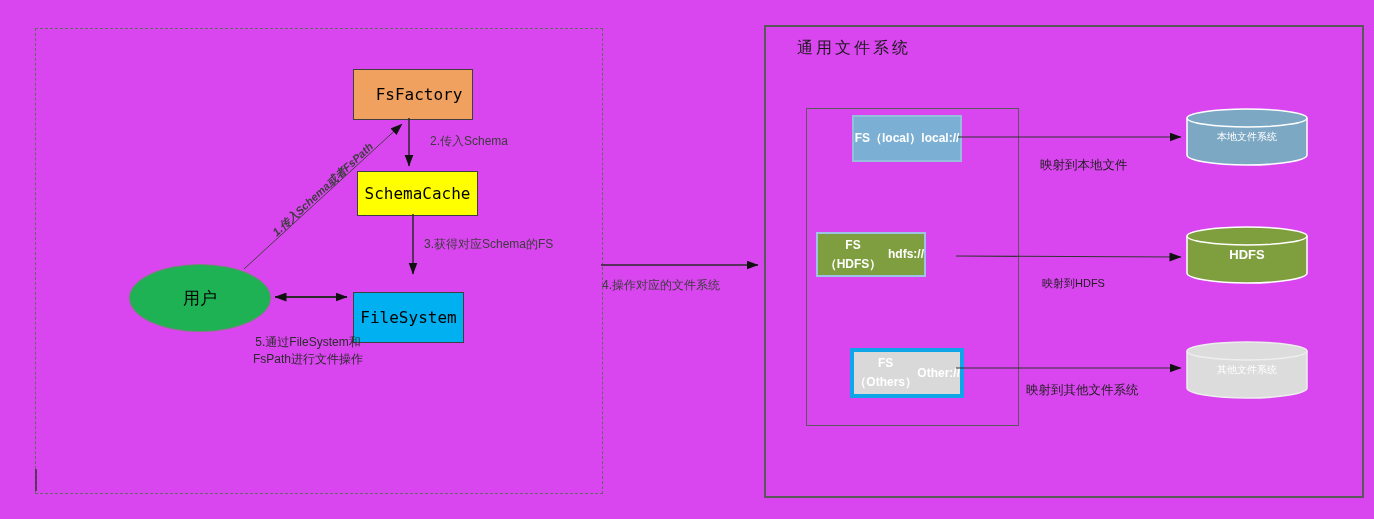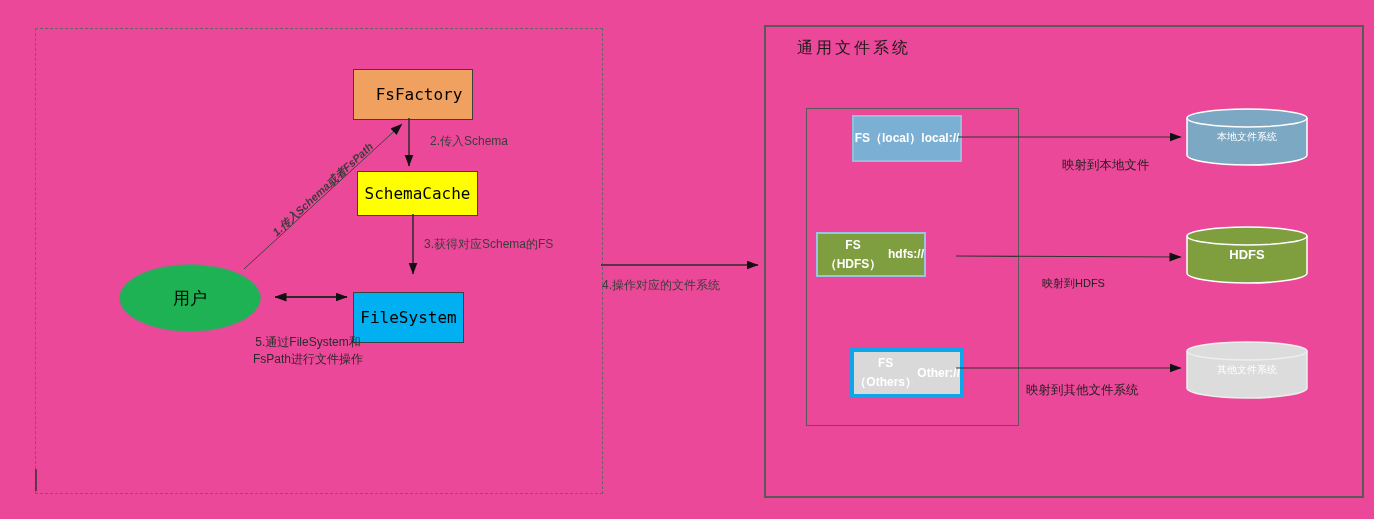--- a/index.html
+++ b/index.html
@@ -3,7 +3,7 @@
 <meta charset="utf-8">
 <style>
   html,body{margin:0;padding:0;background:#fff;}
-  .stage{position:relative;width:1374px;height:519px;background:#ec4899;overflow:hidden;
+  .stage{position:relative;width:1374px;height:519px;background:#d946ef;overflow:hidden;
          font-family:"Liberation Sans",sans-serif;color:#000;}
   .abs{position:absolute;}
 

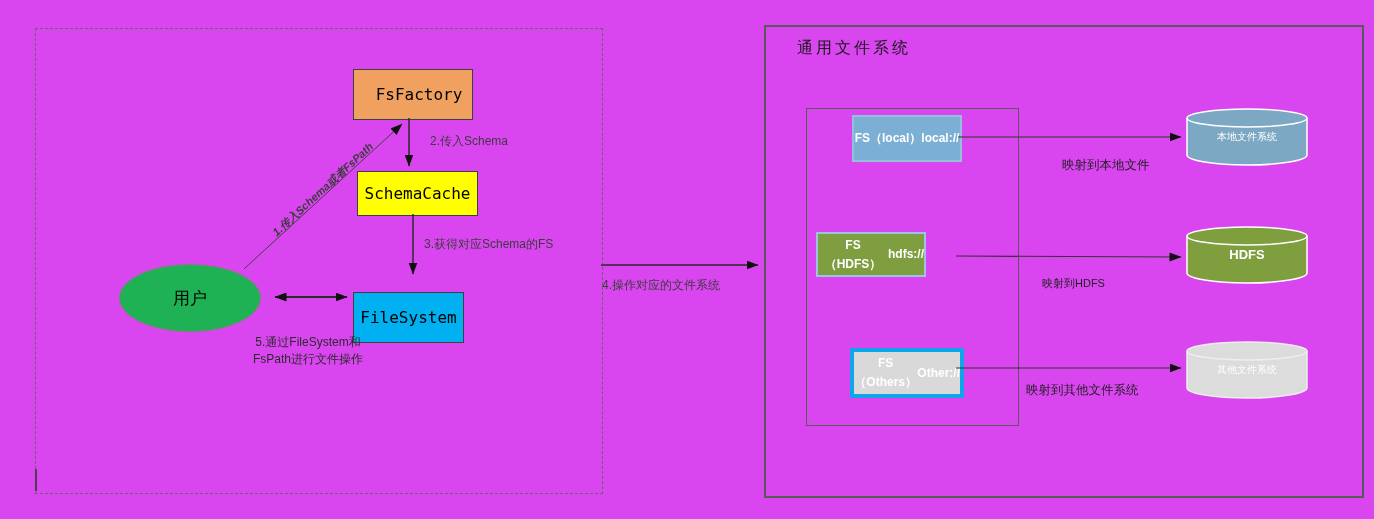--- a/index.html
+++ b/index.html
@@ -31,7 +31,7 @@
   .lbl-step3{left:424px;top:236px;}
   .lbl-step5{left:238px;top:334px;width:140px;text-align:center;white-space:pre-line;color:#2b2b2b;}
   .lbl-step4{left:602px;top:277px;}
-  .lbl-map1{left:1040px;top:157px;font-size:12.5px;color:#1f1f1f;margin-left:22px;}
+  .lbl-map1{left:1040px;top:157px;font-size:12.5px;color:#1f1f1f;}
   .lbl-map2{left:1042px;top:276px;font-size:11px;color:#1f1f1f;}
   .lbl-map3{left:1026px;top:382px;font-size:12.5px;color:#1f1f1f;}
 

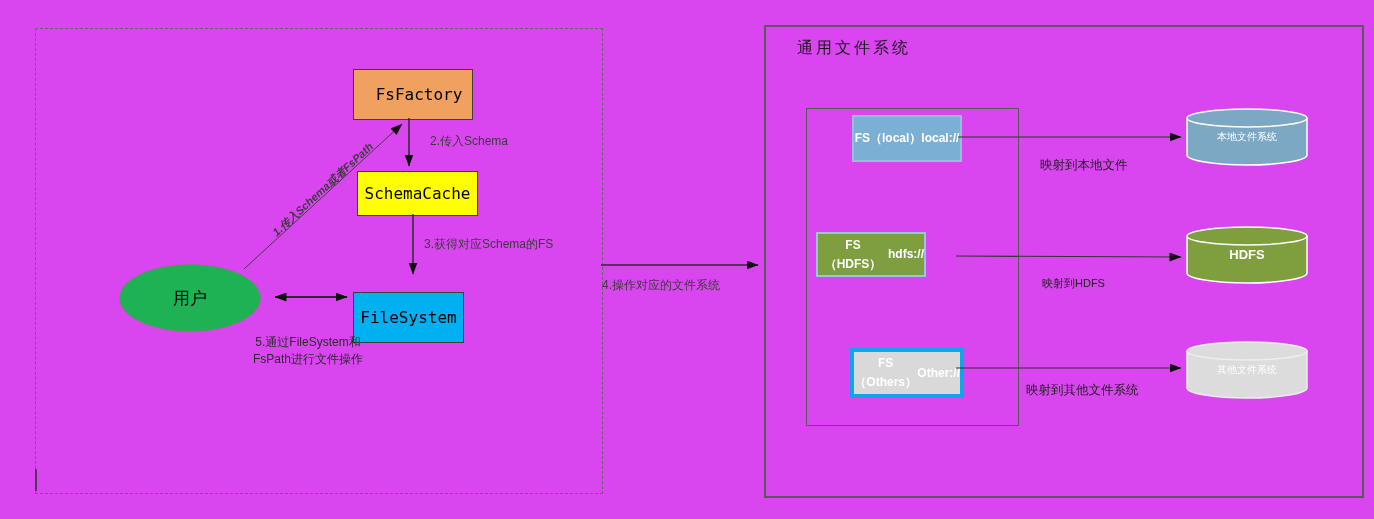--- a/index.html
+++ b/index.html
@@ -19,7 +19,7 @@
   .node-fsfactory{left:353px;top:69px;width:106px;height:49px;background:#F0A05F;padding-left:12px;}
   .node-schemacache{left:357px;top:171px;width:119px;height:43px;background:#FFFF00;}
   .node-filesystem{left:353px;top:292px;width:109px;height:49px;background:#00B0F0;}
-  .node-user{left:119px;top:264px;width:140px;height:66px;border-radius:50%;background:#1FB254;
+  .node-user{left:129px;top:264px;width:140px;height:66px;border-radius:50%;background:#1FB254;
              border:1px solid #7f7f7f;display:flex;align-items:center;justify-content:center;
              font-size:17px;color:#000;}
 

